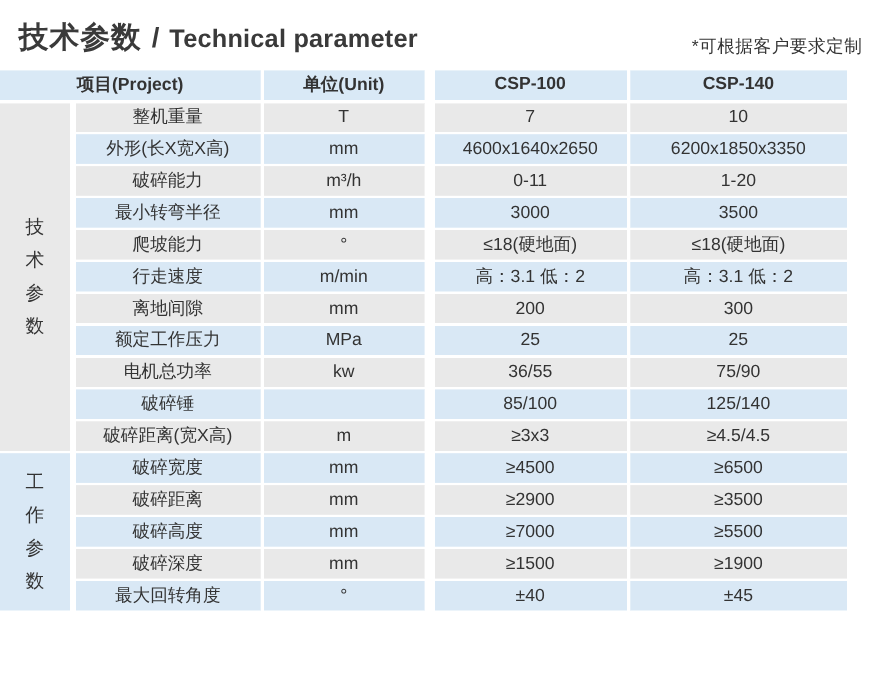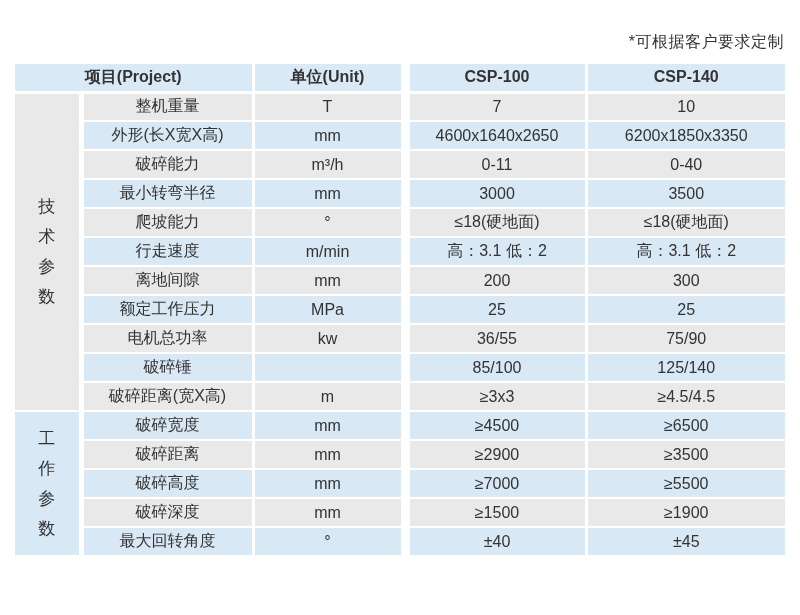--- a/index.html
+++ b/index.html
@@ -71,6 +71,11 @@
 <div class="page">
 
   <div class="header-bar">
+    <div class="title">
+      <span class="title-zh">技术参数</span>
+      <span class="title-sep">/</span>
+      <span class="title-en">Technical parameter</span>
+    </div>
     <div class="note">*可根据客户要求定制</div>
   </div>
 

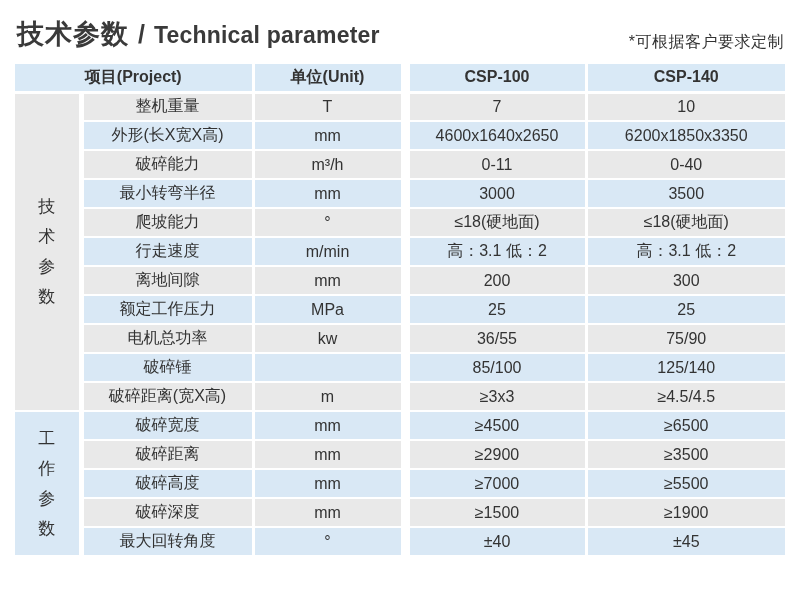--- a/index.html
+++ b/index.html
@@ -31,7 +31,7 @@
   
   table.spec-table {
     border-collapse: collapse; table-layout: fixed;
-    width: 770px; margin-left: 15px;
+    width: 770px; 
   }
   th, td {
     padding: 0; text-align: center; vertical-align: middle;

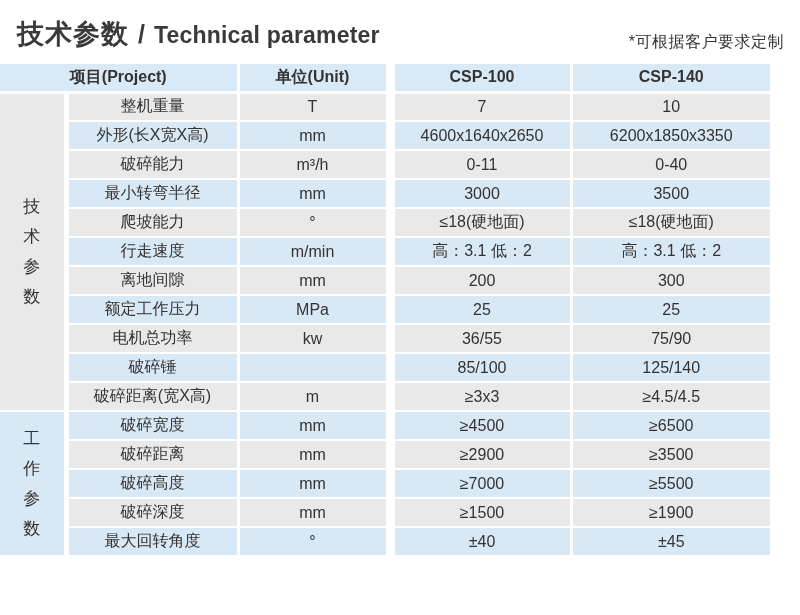--- a/index.html
+++ b/index.html
@@ -120,7 +120,7 @@
           <td class="b-r3">破碎能力</td>
           <td class="b-r9">m³/h</td>
           <td class="b-r3">0-11</td>
-          <td class="">0-40</td>
+          <td class="">1-20</td>
         </tr>
         <tr class="row-blue">
           <td class="b-r3">最小转弯半径</td>

